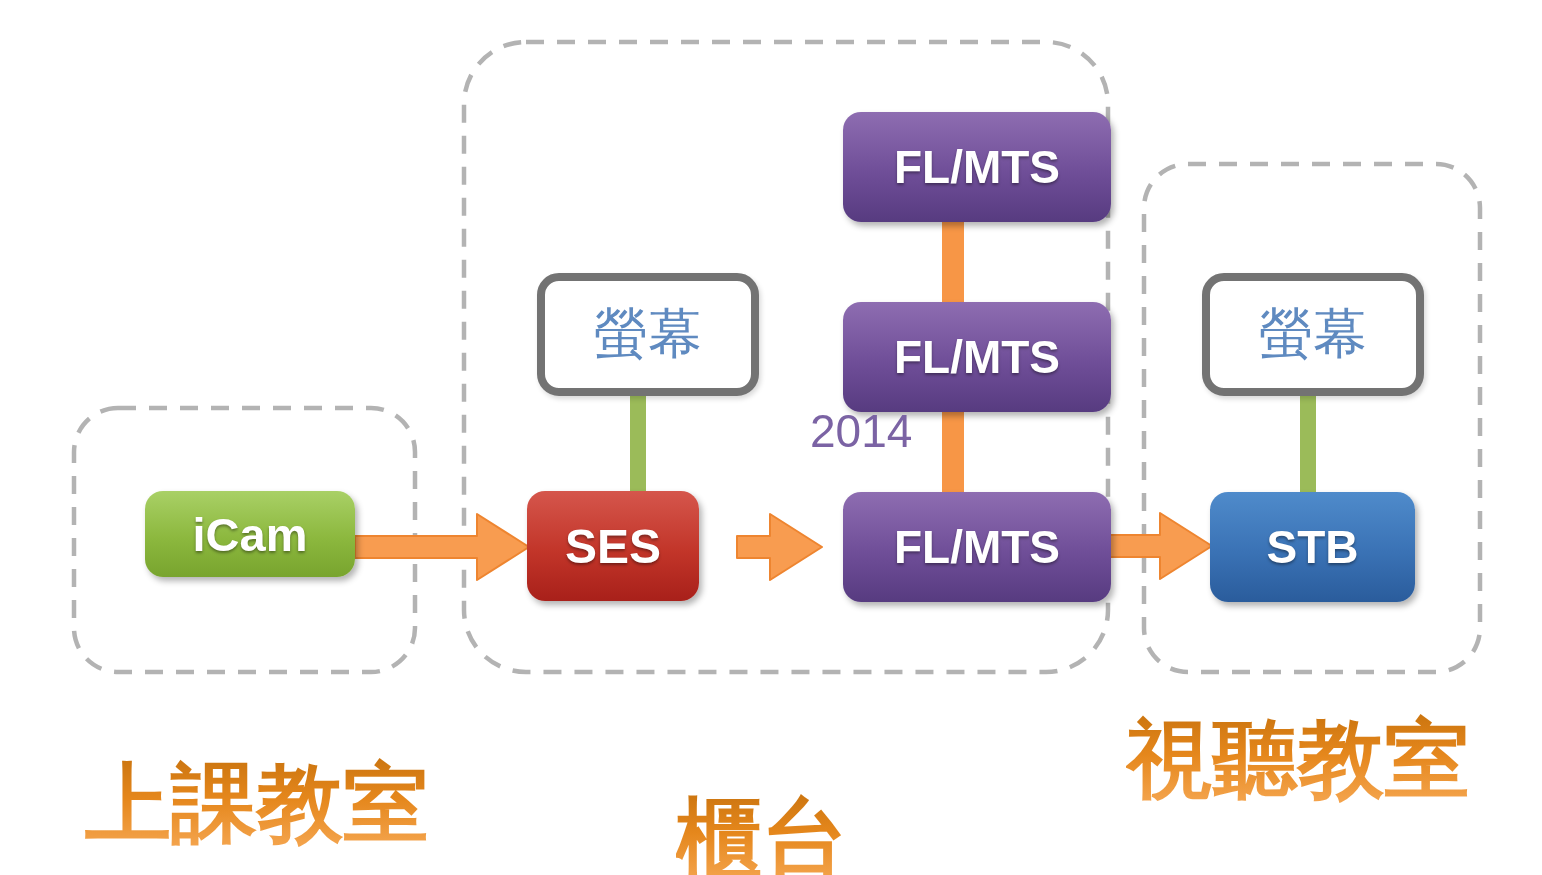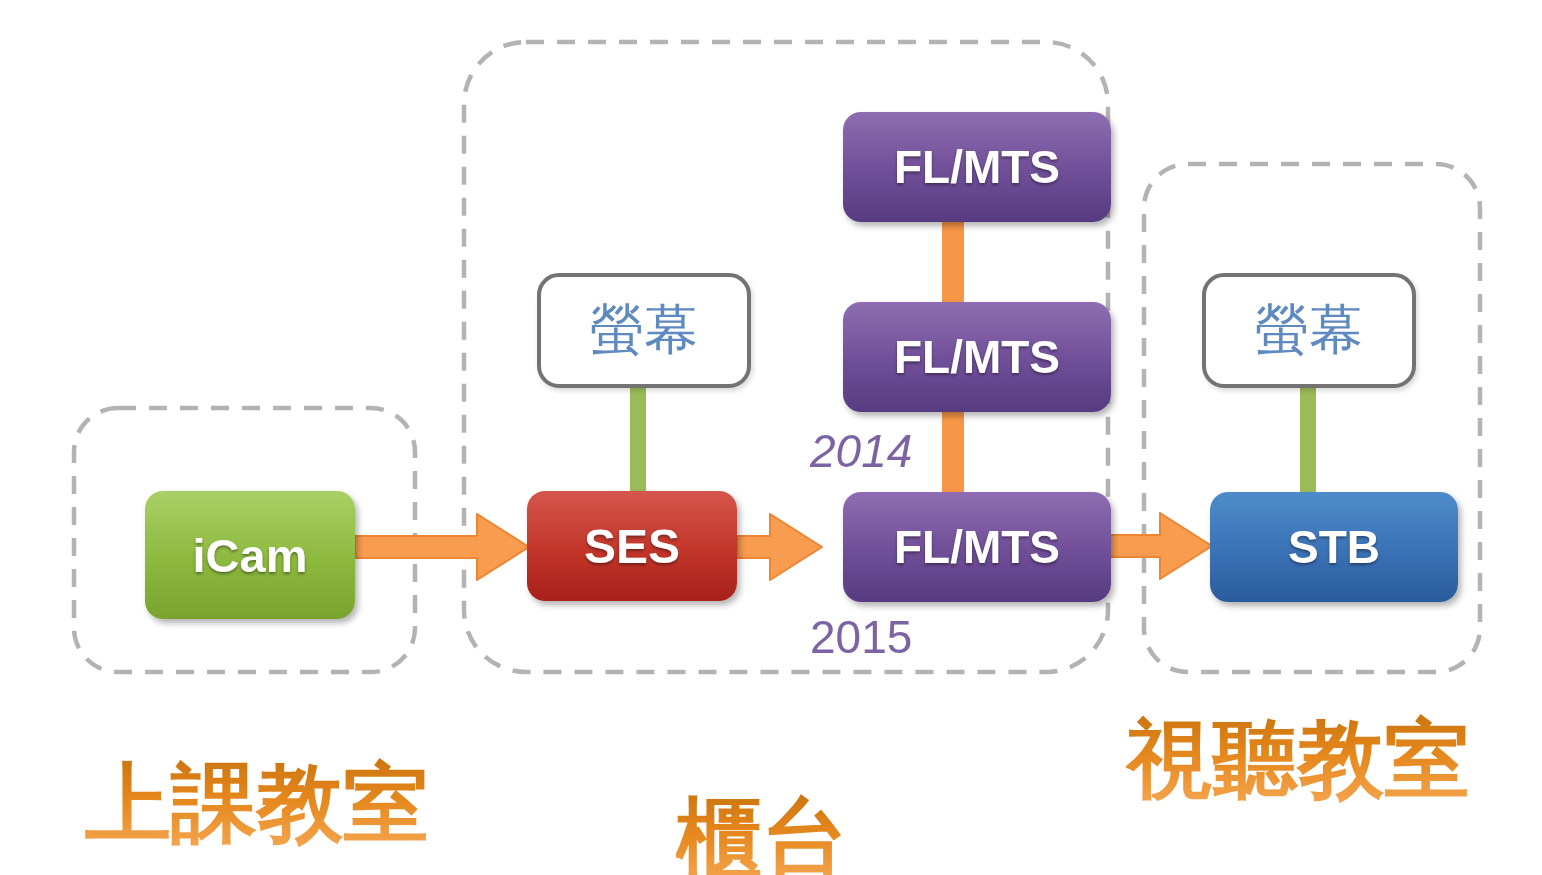--- a/index.html
+++ b/index.html
@@ -32,7 +32,7 @@
   .screen {
     position:absolute; display:flex; align-items:center; justify-content:center;
     width:206px; height:107px; background:#ffffff;
-    border:4px solid #737373; border-radius:22px;
+    border:8px solid #737373; border-radius:22px;
     color:#5f8ac0; font-size:54px; font-weight:400;
     box-shadow:2px 3px 5px rgba(0,0,0,.15);
   }

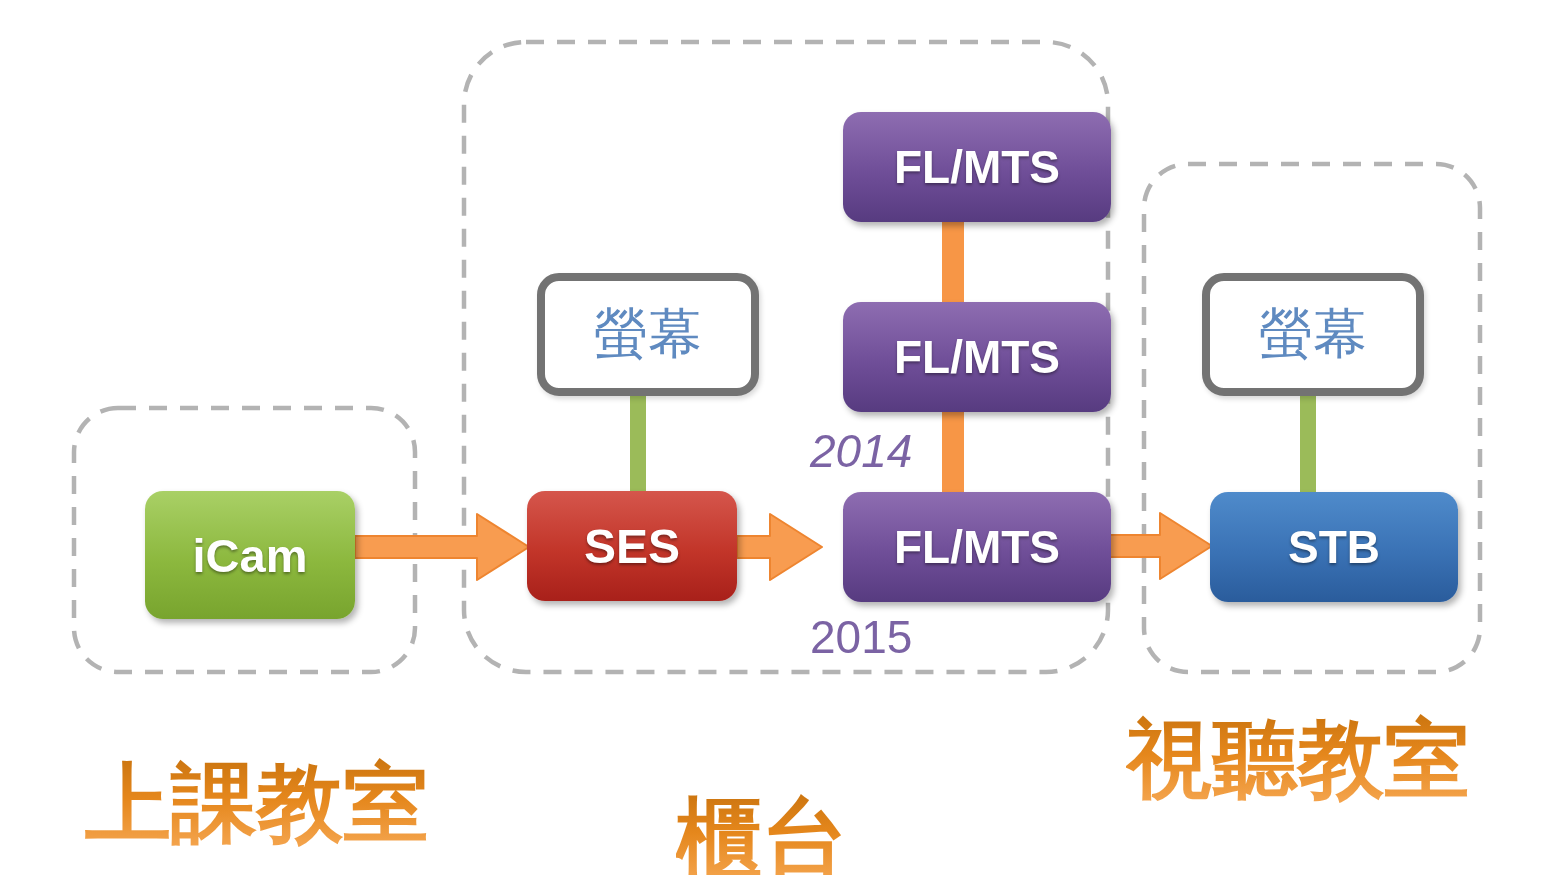--- a/index.html
+++ b/index.html
@@ -42,7 +42,7 @@
   
   .year { position:absolute; color:#7b63a4; font-size:46px; font-weight:400; }
   .y2013 { left:806px; top:234px; }
-  .y2014 { left:810px; top:424px;font-style:italic; }
+  .y2014 { left:810px; top:404px; }
   .y2015 { left:810px; top:610px; }
 
   

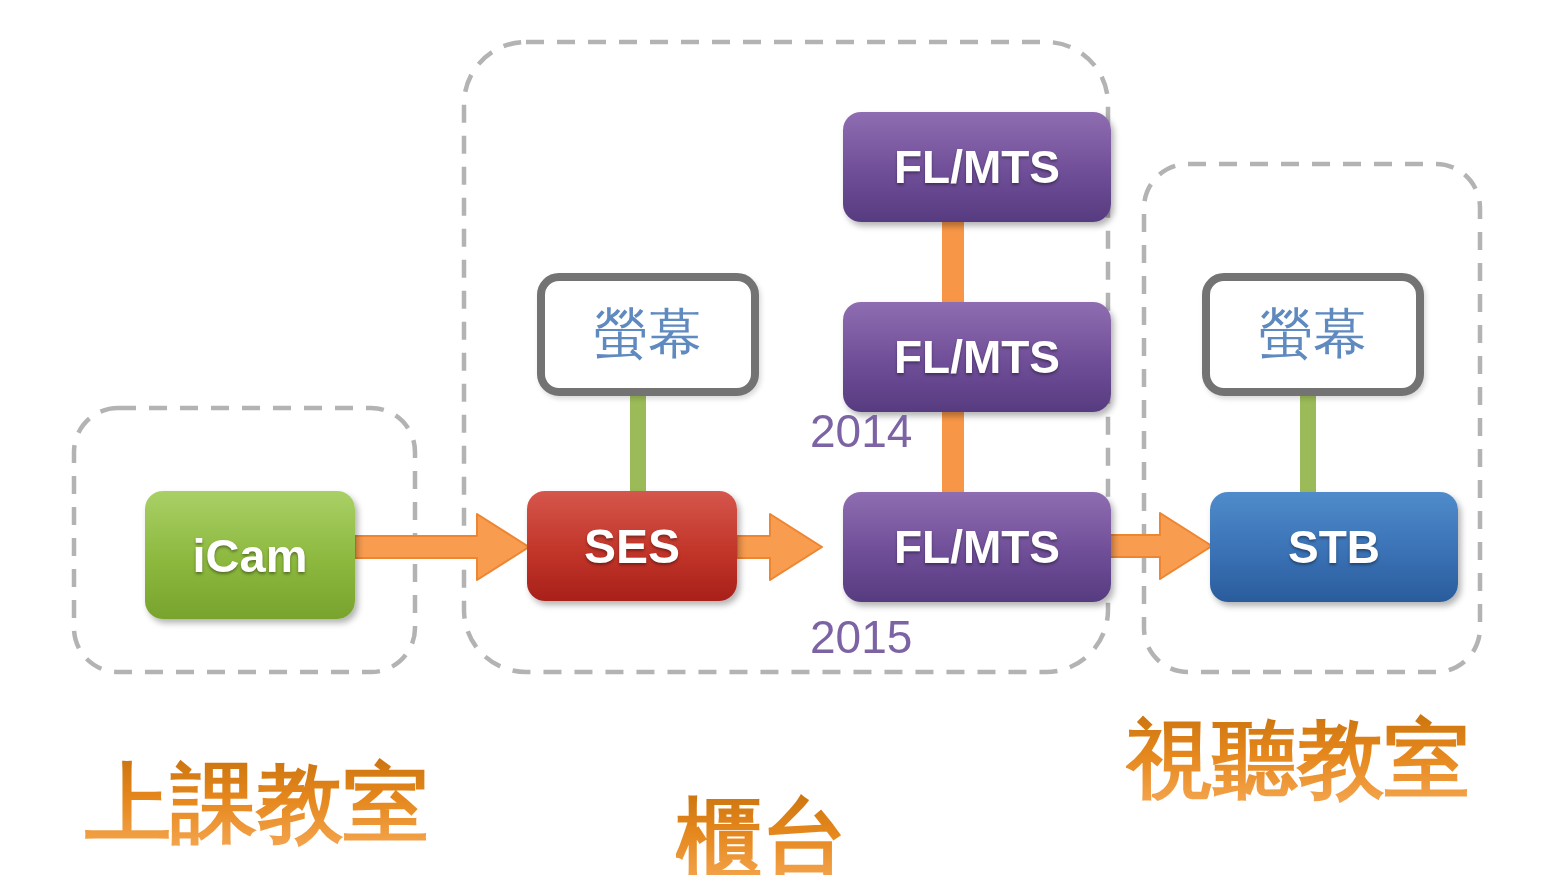--- a/index.html
+++ b/index.html
@@ -16,7 +16,7 @@
     box-shadow:3px 4px 6px rgba(0,0,0,.30);
     text-shadow:0 2px 3px rgba(0,0,0,.38);
   }
-  .icam { left:145px; top:491px; width:210px; height:128px; font-size:47px;
+  .icam { left:145px; top:491px; width:210px; height:86px; font-size:47px;
           background:linear-gradient(180deg,#a9d066 0%,#8cb83e 55%,#78a42e 100%); }
   .ses  { left:527px; top:491px; width:210px; height:110px; font-size:48px;
           background:linear-gradient(180deg,#d5564c 0%,#c23529 55%,#a8201a 100%); }

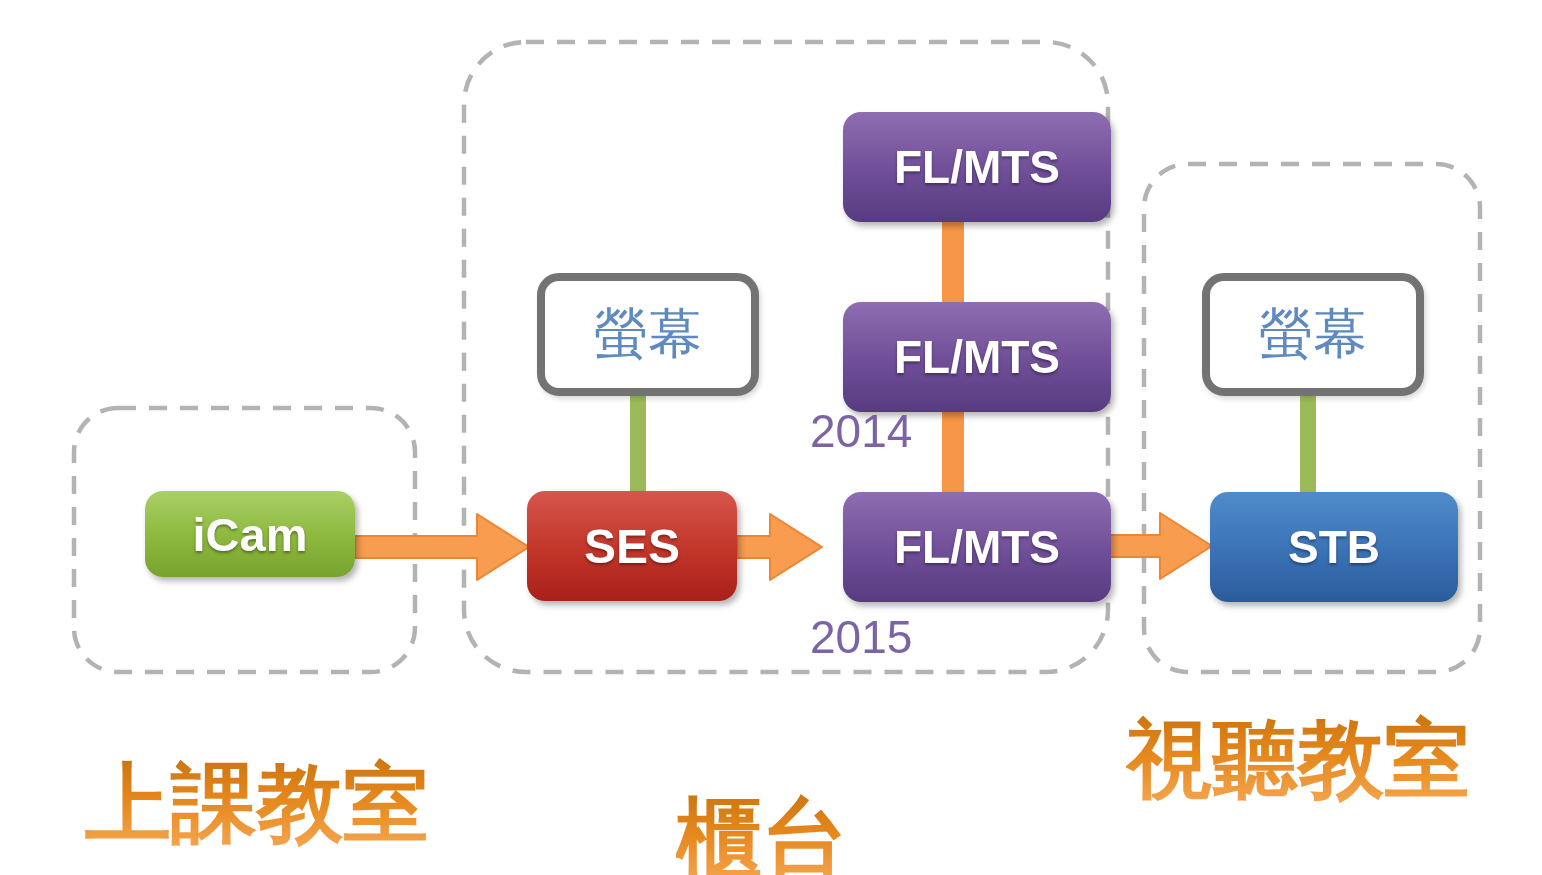--- a/index.html
+++ b/index.html
@@ -18,7 +18,7 @@
   }
   .icam { left:145px; top:491px; width:210px; height:86px; font-size:47px;
           background:linear-gradient(180deg,#a9d066 0%,#8cb83e 55%,#78a42e 100%); }
-  .ses  { left:527px; top:491px; width:210px; height:110px; font-size:48px;
+  .ses  { left:527px; top:491px; width:172px; height:110px; font-size:48px;
           background:linear-gradient(180deg,#d5564c 0%,#c23529 55%,#a8201a 100%); }
   .purple-node { font-size:46px;
           background:linear-gradient(180deg,#8e6db1 0%,#6f4e98 55%,#573b80 100%);margin-left:24px; }

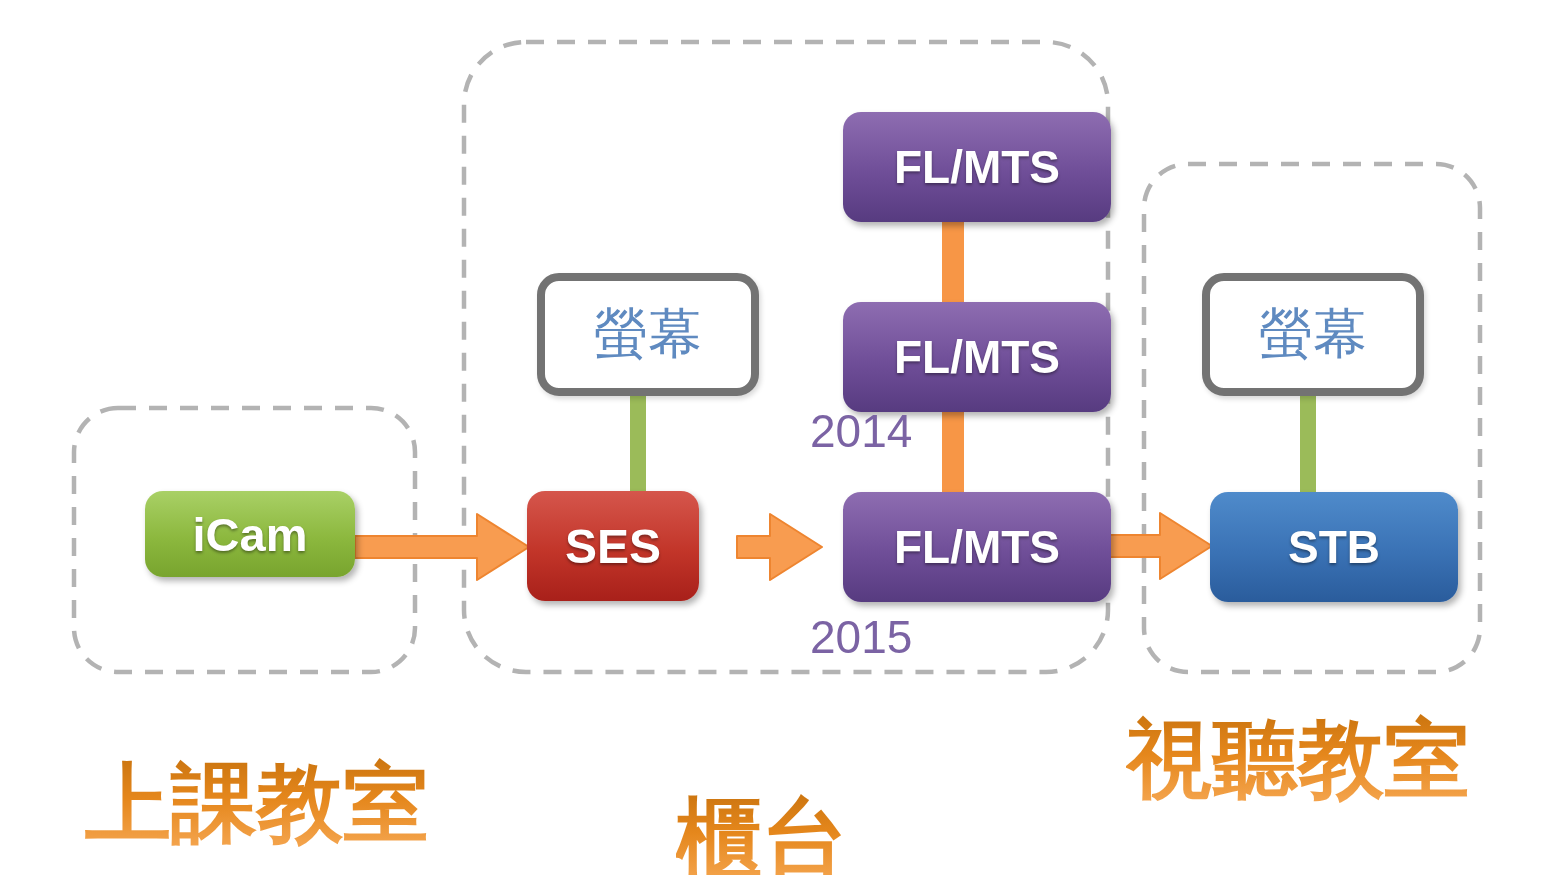--- a/index.html
+++ b/index.html
@@ -25,7 +25,7 @@
   .fl1 { left:819px; top:112px; width:268px; height:110px; }
   .fl2 { left:819px; top:302px; width:268px; height:110px; }
   .fl3 { left:819px; top:492px; width:268px; height:110px; }
-  .stb  { left:1210px; top:492px; width:248px; height:110px; font-size:46px;
+  .stb  { left:1210px; top:492px; width:205px; height:110px; font-size:46px;
           background:linear-gradient(180deg,#4f8bcb 0%,#3a72b5 55%,#2a5c9c 100%); }
 
   

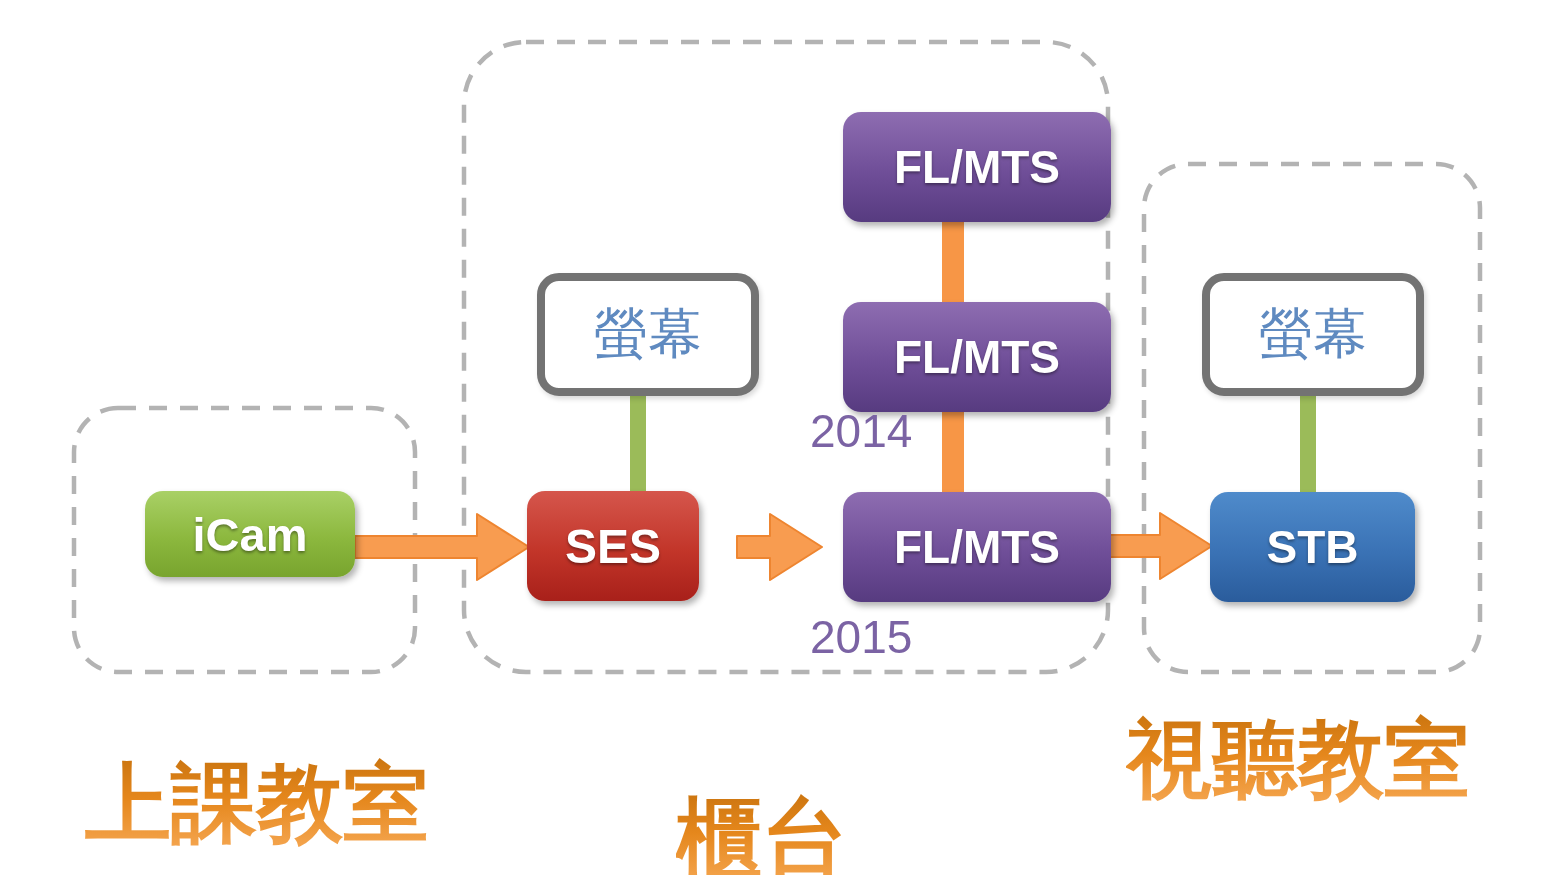--- a/index.html
+++ b/index.html
@@ -112,7 +112,6 @@
   <div class="screen screen2">螢幕</div>
 
   <div class="year y2014">2014</div>
-  <div class="year y2015">2015</div>
 
   <div class="label-3d lab-classroom" data-text="上課教室">上課教室</div>
   <div class="label-3d lab-counter" data-text="櫃台">櫃台</div>

